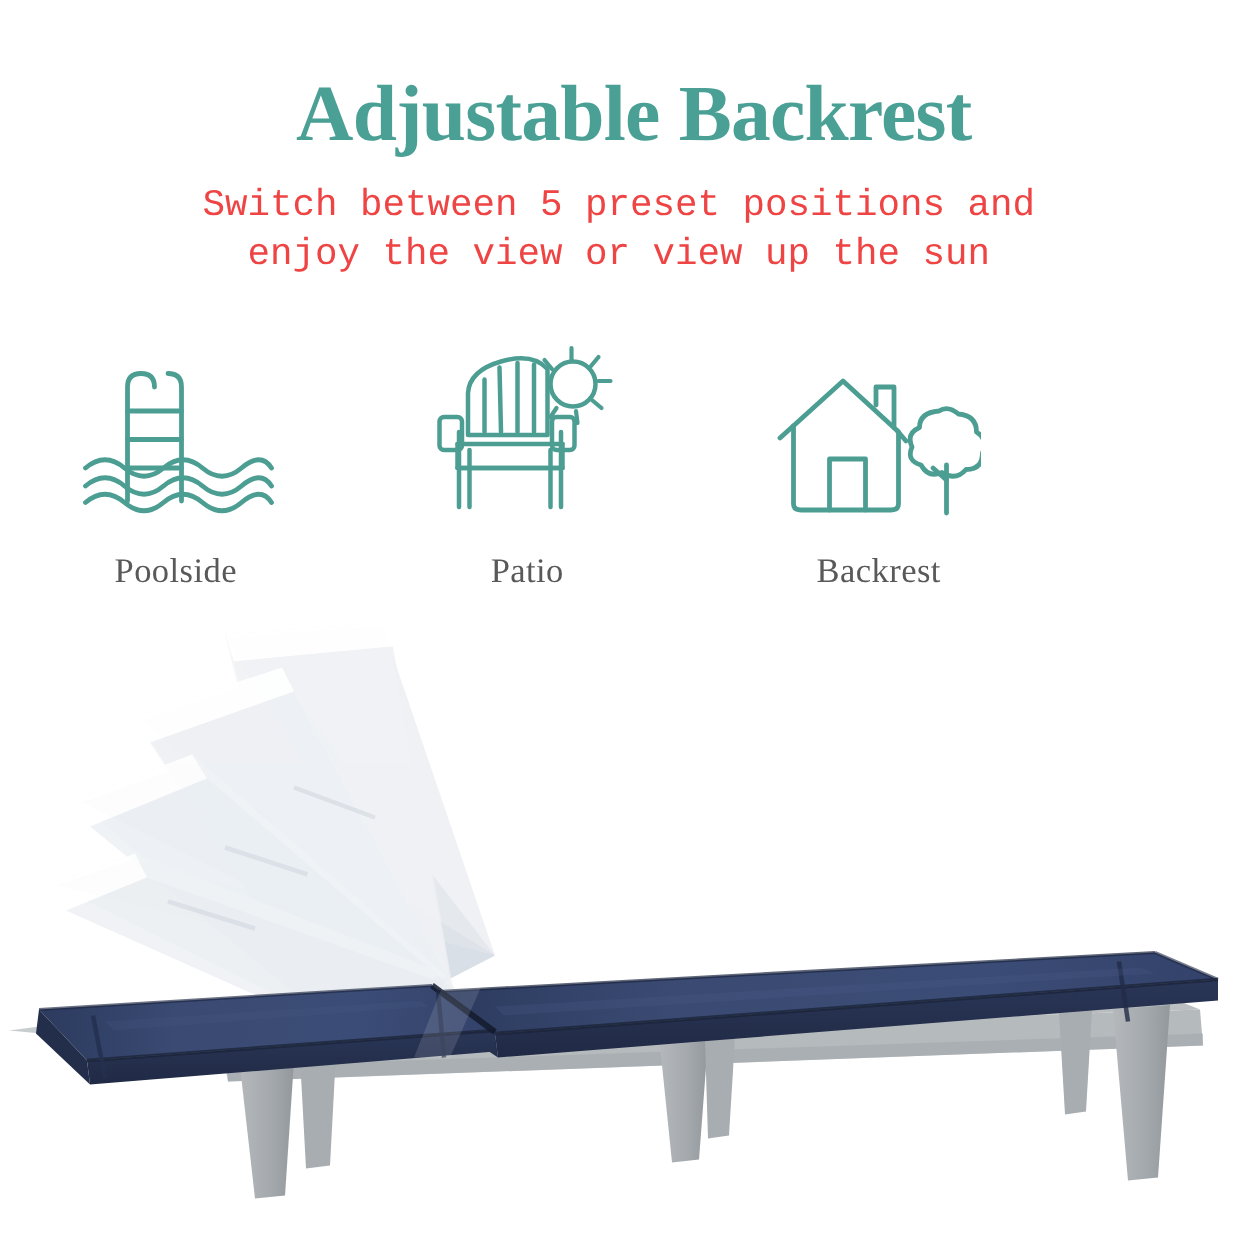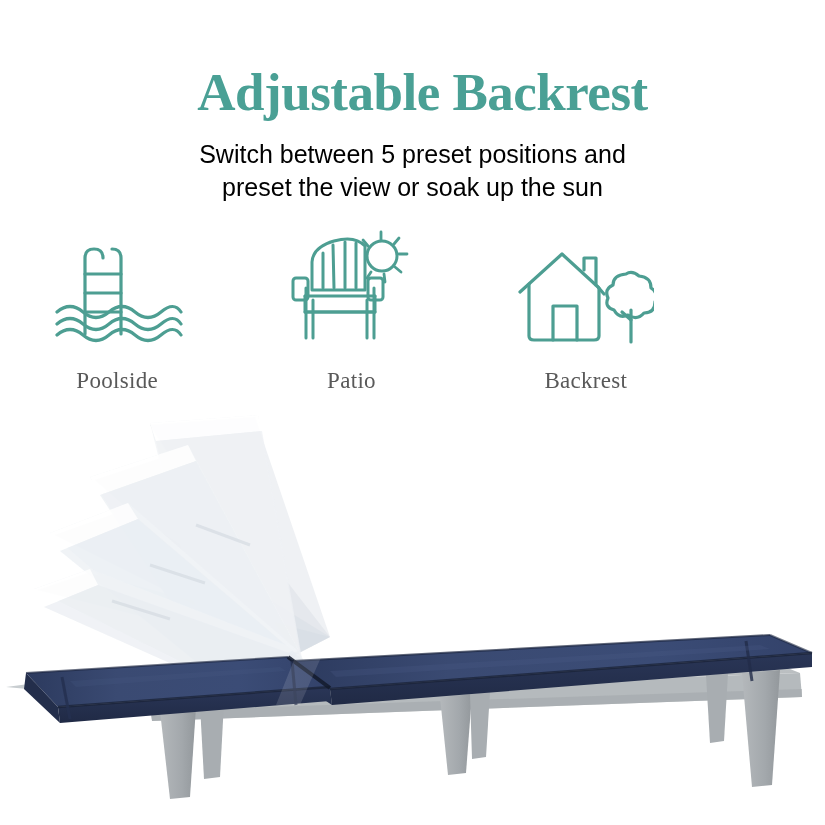--- a/index.html
+++ b/index.html
@@ -27,7 +27,7 @@
     text-align: center;
   }
   .page-title {
-    margin: 16px;
+    margin: 0;
     font-family: "Liberation Serif", serif;
     font-weight: bold;
     font-size: 53px;

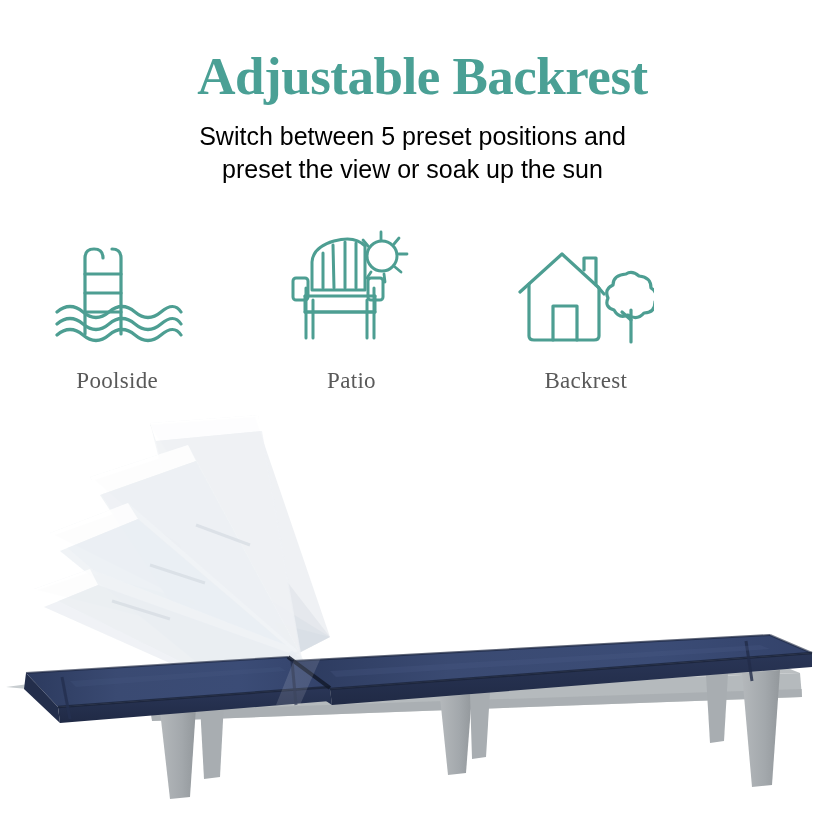--- a/index.html
+++ b/index.html
@@ -39,11 +39,11 @@
   .page-subtitle {
     margin: 14px auto 0 auto;
     width: 560px;
-    font-family: Liberation Sans, sans-serif;
+    font-family: Liberation Mono, monospace;
     font-weight: 400;
     font-size: 25px;
     line-height: 33px;
-    color: #000000;
+    color: #ef4444;
   }
   .page-subtitle .sub-line { display: block; }
 

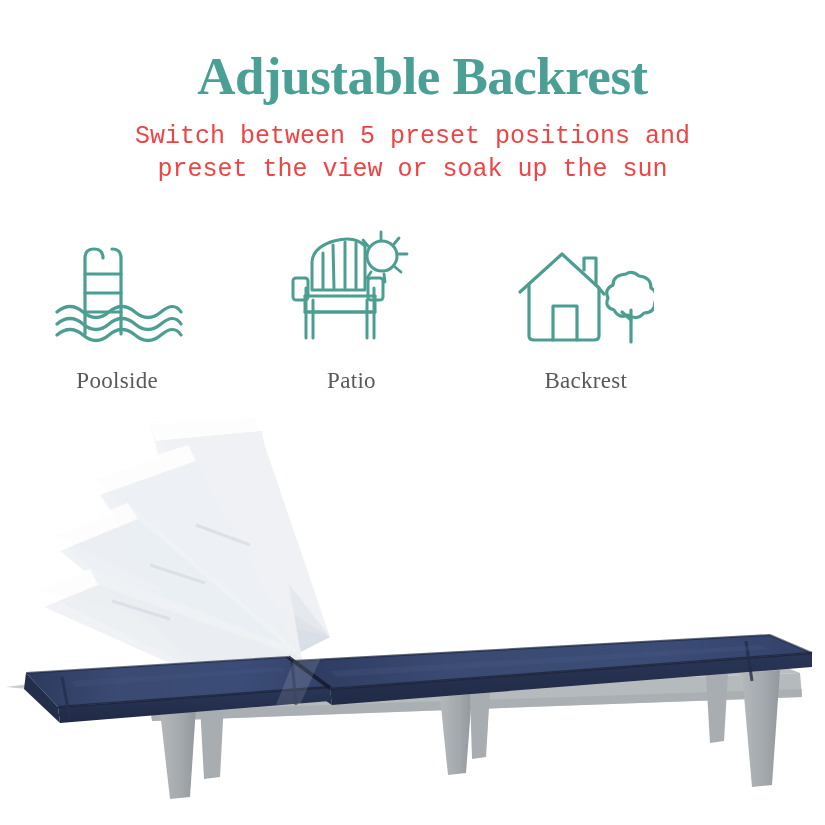--- a/index.html
+++ b/index.html
@@ -112,7 +112,7 @@
     <h1 class="page-title">Adjustable Backrest</h1>
     <div class="page-subtitle">
       <span class="sub-line">Switch between 5 preset positions and</span>
-      <span class="sub-line">preset the view or soak up the sun</span>
+      <span class="sub-line">enjoy the view or view up the sun</span>
     </div>
   </div>
 

